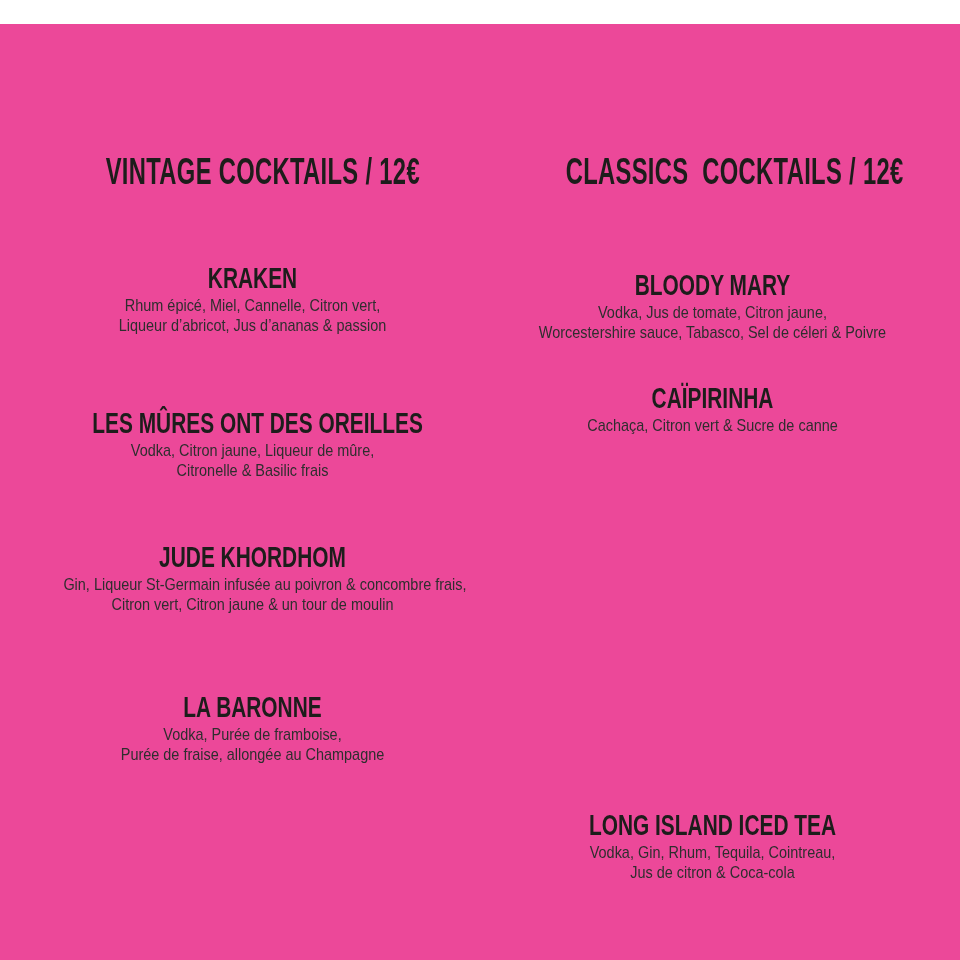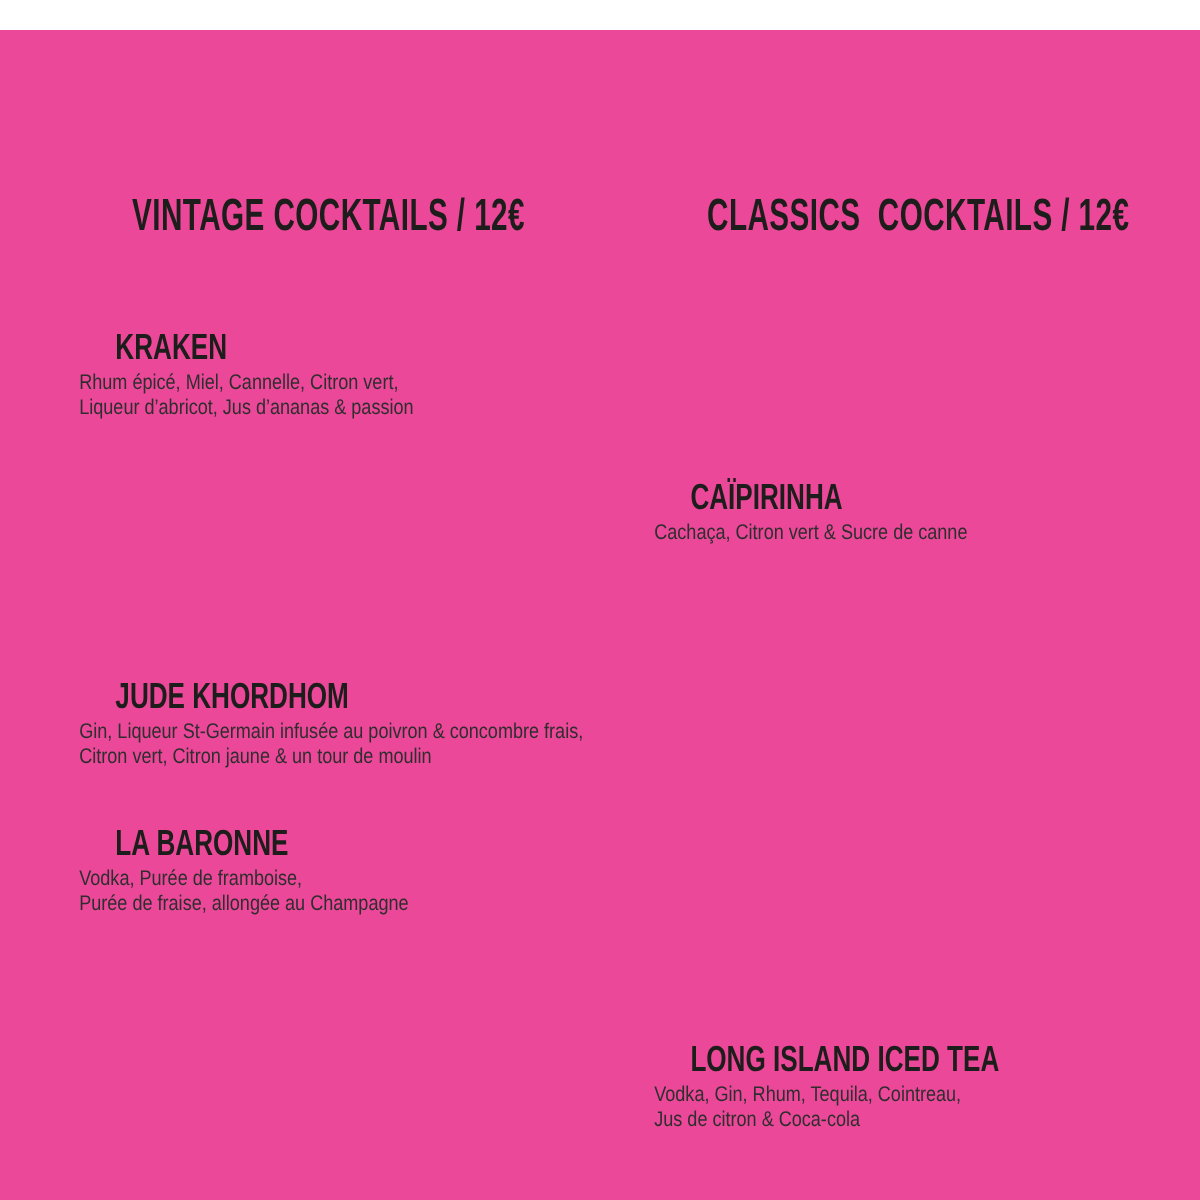--- a/index.html
+++ b/index.html
@@ -32,6 +32,7 @@
   .item {
     position: absolute;
     left: 0; right: 0;
+    text-align: center;
     color: #1d1d1b;
   }
   .item-name {

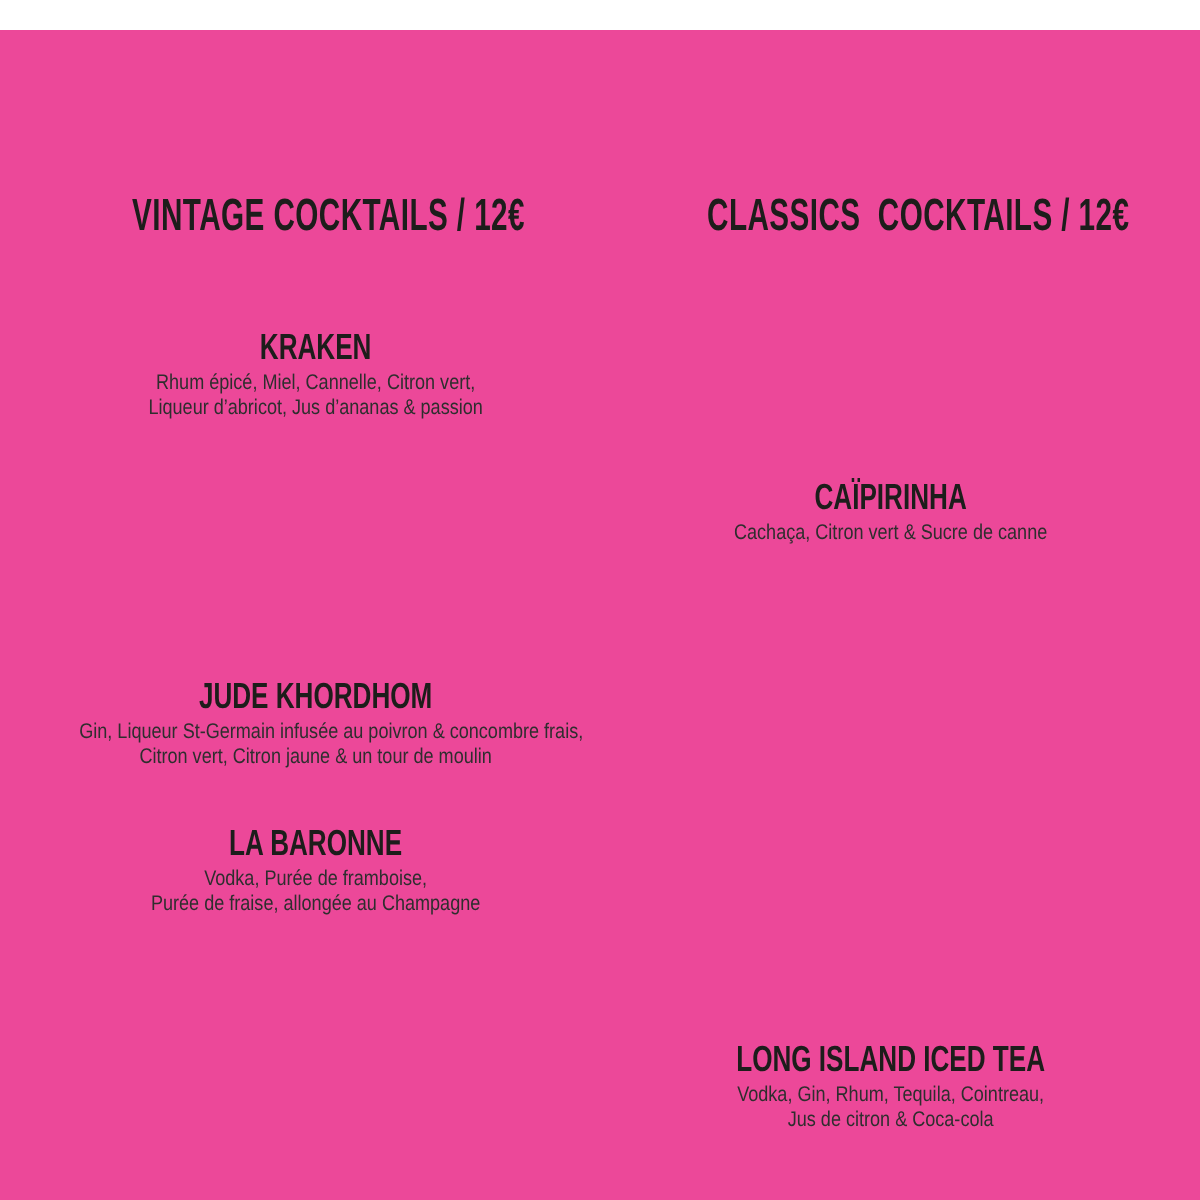--- a/index.html
+++ b/index.html
@@ -91,6 +91,13 @@
   <section class="column column-right">
     <h1 class="col-title">CLASSICS  COCKTAILS / 12€</h1>
 
+    <div class="item" style="top:246px">
+      <h2 class="item-name">BLOODY MARY</h2>
+      <div class="item-desc">
+        <div class="desc-line">Vodka, Jus de tomate, Citron jaune,</div>
+        <div class="desc-line">Worcestershire sauce, Tabasco, Sel de céleri &amp; Poivre</div>
+      </div>
+    </div>
 
     <div class="item" style="top:359px">
       <h2 class="item-name">CAÏPIRINHA</h2>

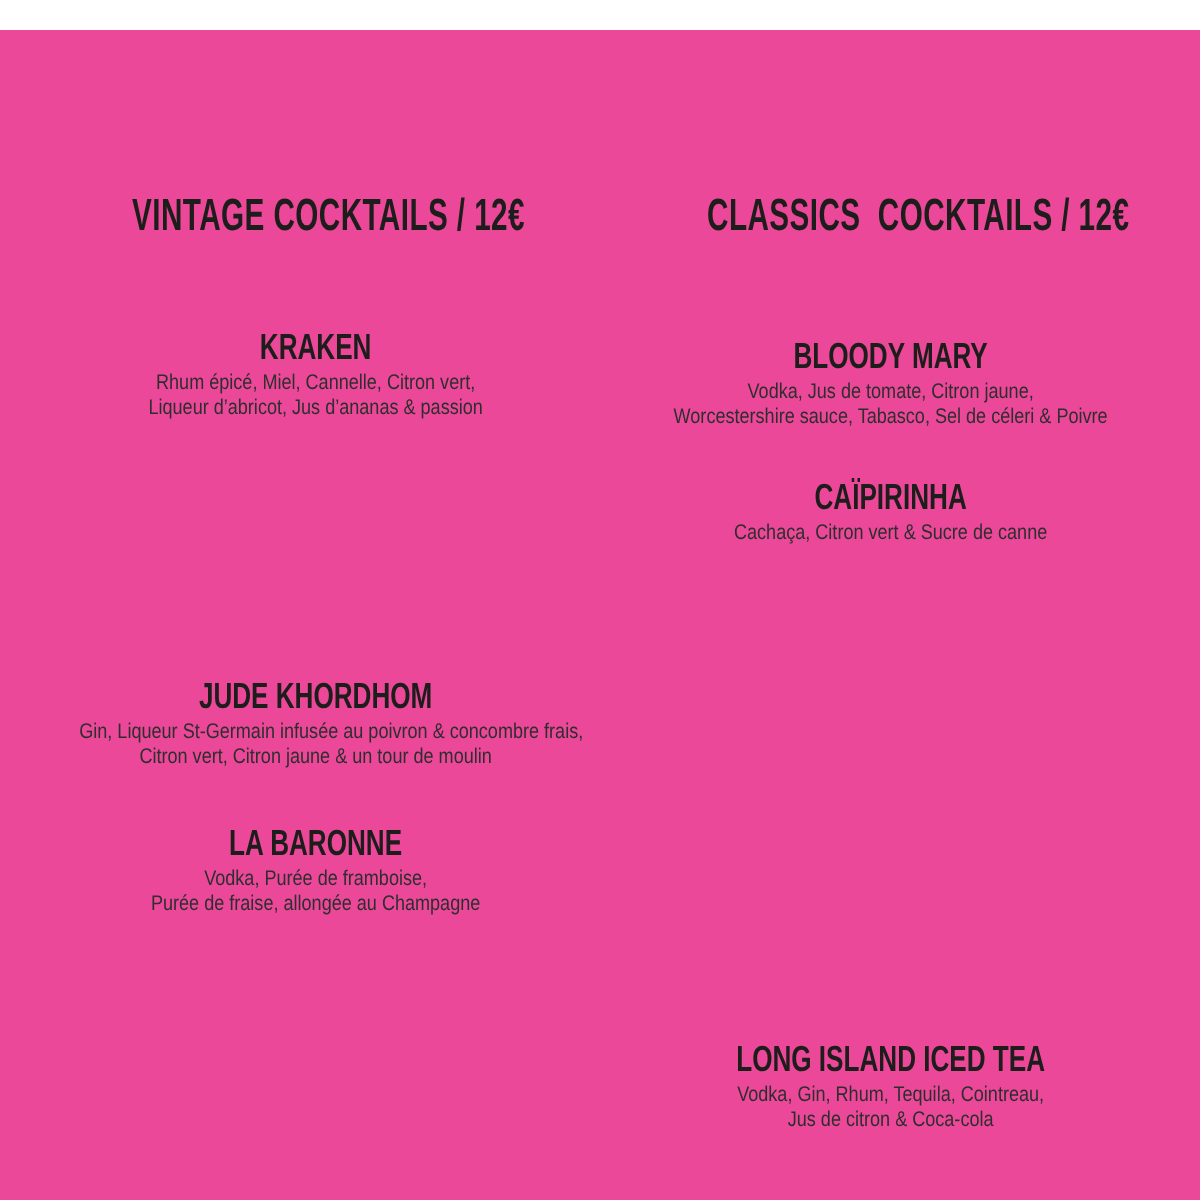--- a/index.html
+++ b/index.html
@@ -70,6 +70,13 @@
       </div>
     </div>
 
+    <div class="item" style="top:384px">
+      <h2 class="item-name">LES MÛRES ONT DES OREILLES</h2>
+      <div class="item-desc">
+        <div class="desc-line">Vodka, Citron jaune, Liqueur de mûre,</div>
+        <div class="desc-line">Citronelle &amp; Basilic frais</div>
+      </div>
+    </div>
 
     <div class="item" style="top:518px">
       <h2 class="item-name">JUDE KHORDHOM</h2>

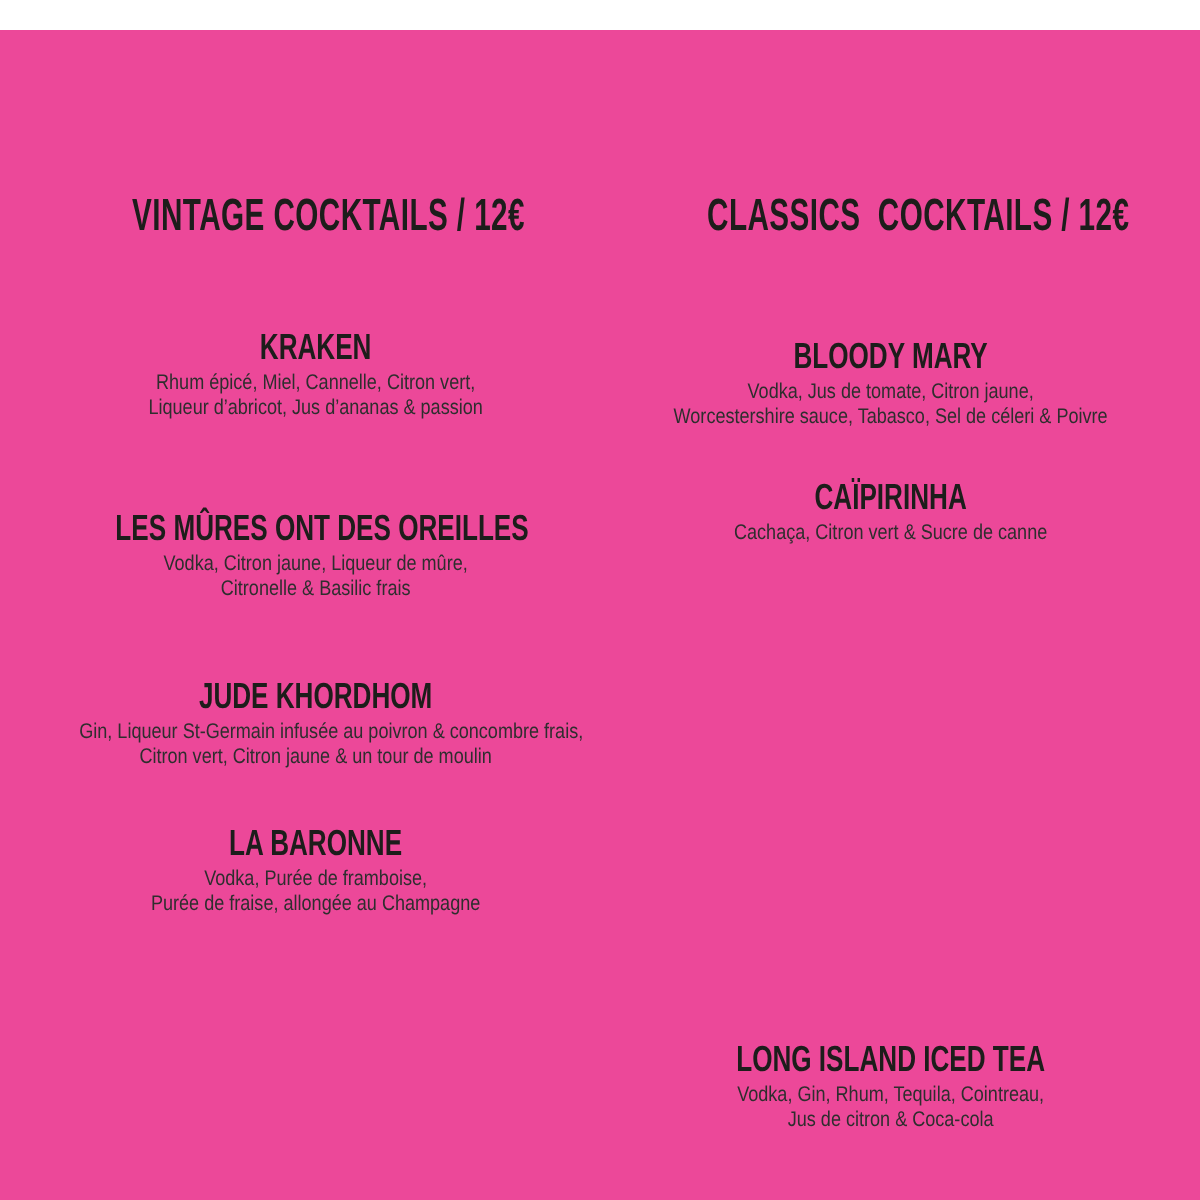--- a/index.html
+++ b/index.html
@@ -86,7 +86,7 @@
       </div>
     </div>
 
-    <div class="item" style="top:636px">
+    <div class="item" style="top:668px">
       <h2 class="item-name">LA BARONNE</h2>
       <div class="item-desc">
         <div class="desc-line">Vodka, Purée de framboise,</div>

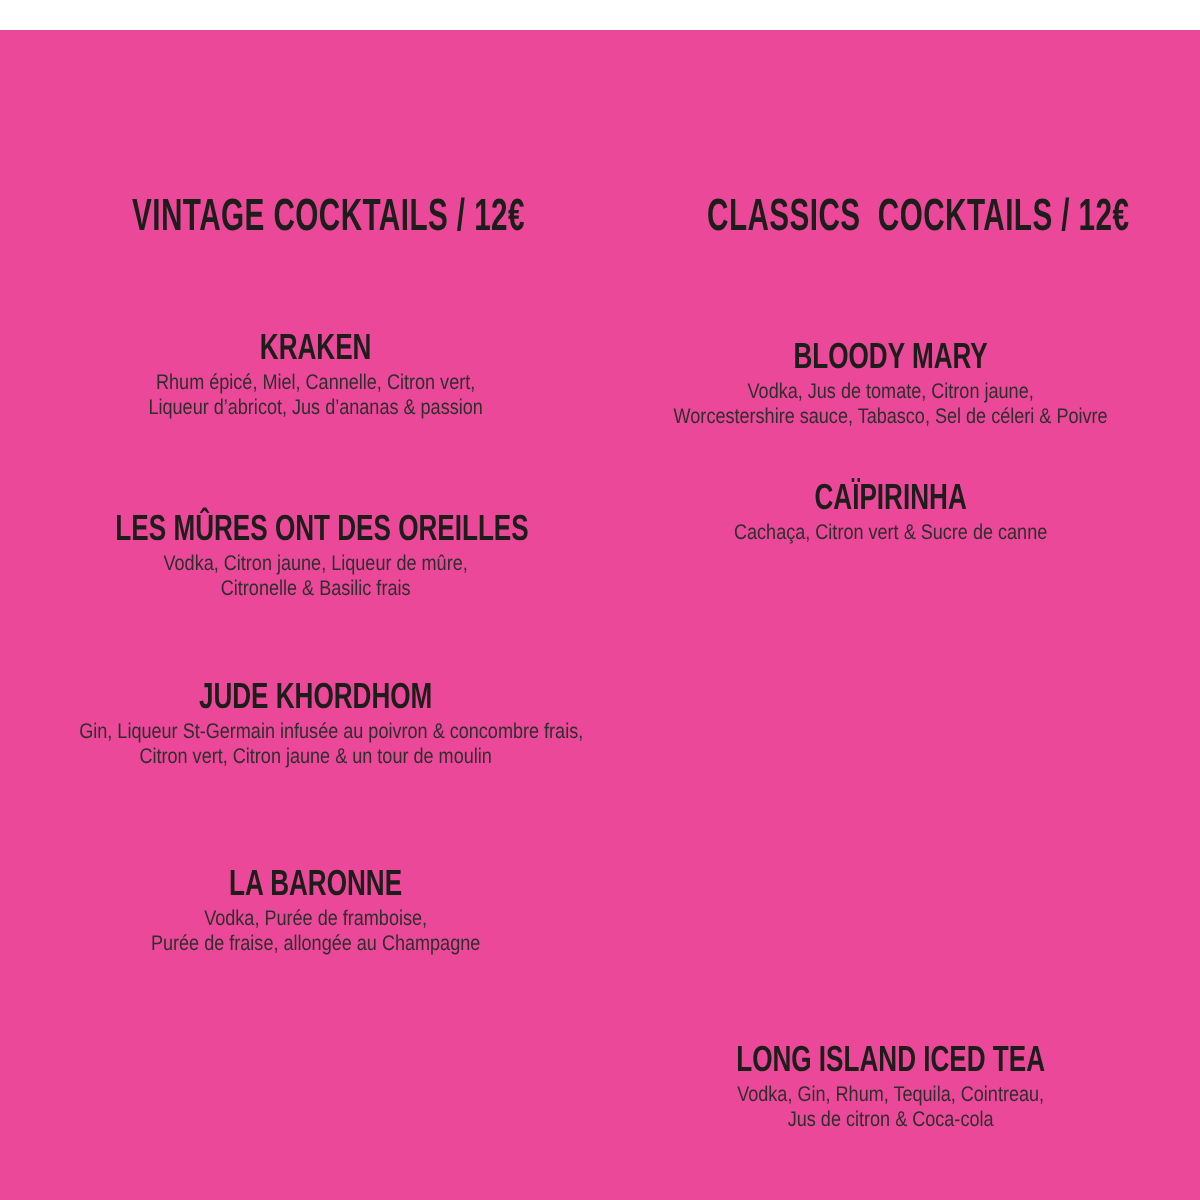--- a/index.html
+++ b/index.html
@@ -116,7 +116,7 @@
 
 
 
-    <div class="item" style="top:809px">
+    <div class="item" style="top:786px">
       <h2 class="item-name">LONG ISLAND ICED TEA</h2>
       <div class="item-desc">
         <div class="desc-line">Vodka, Gin, Rhum, Tequila, Cointreau,</div>

